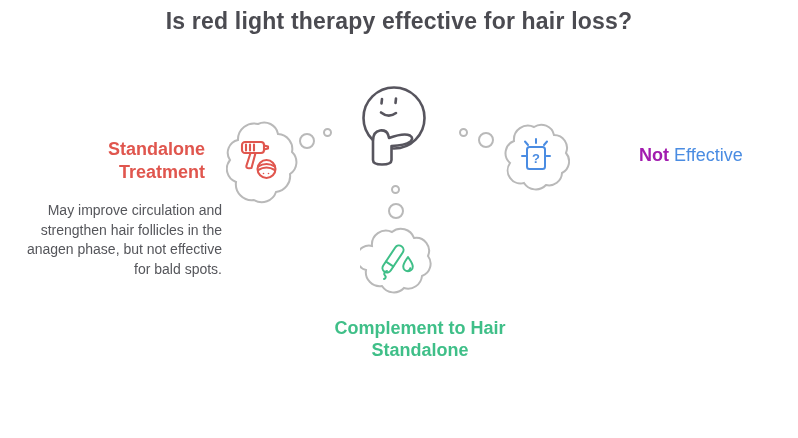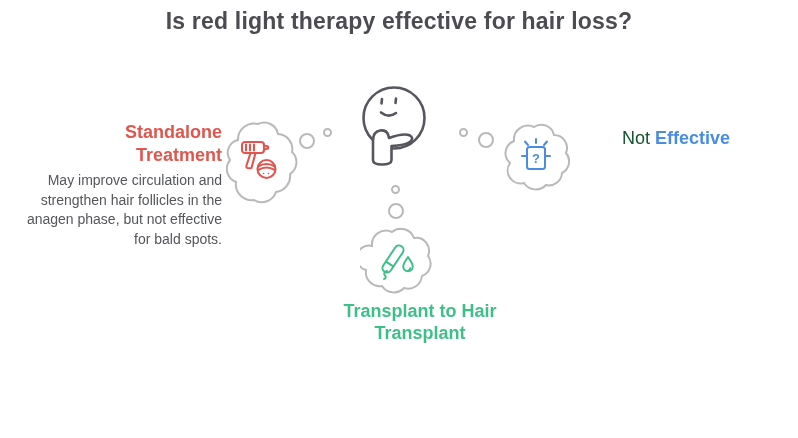--- a/index.html
+++ b/index.html
@@ -18,7 +18,7 @@
   }
   .section{position:absolute;}
   .section h2{
-    margin:0;font-size:18px;font-weight:700;line-height:23px;padding-left:40px;
+    margin:17px;font-size:18px;font-weight:700;line-height:23px;padding-left:40px;
   }
   .section p{
     margin:0;font-size:14px;line-height:19.5px;color:#55565b;

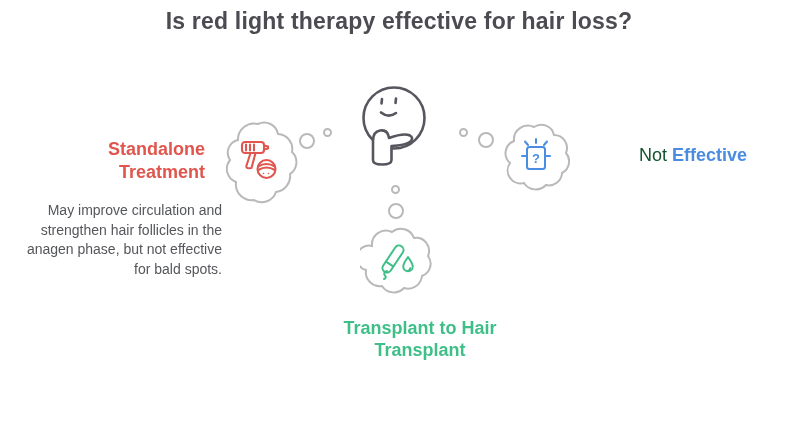--- a/index.html
+++ b/index.html
@@ -27,7 +27,7 @@
   .sec-left h2{color:#e0564e;}
   .sec-left p{margin-top:4px;padding-left:26px;}
   .sec-right{left:582px;top:127px;width:214px;text-align:left;}
-  .sec-right h2 .hb{color:#14532d;font-weight:400;}
+  .sec-right h2 .hb{color:#a21caf;font-weight:700;}
   .sec-right h2 .hr{color:#4a8ce2;font-weight:700;}
   .sec-right p{margin-top:15px;line-height:18.5px;}
   .sec-bottom{left:275px;top:300px;width:250px;text-align:center;}

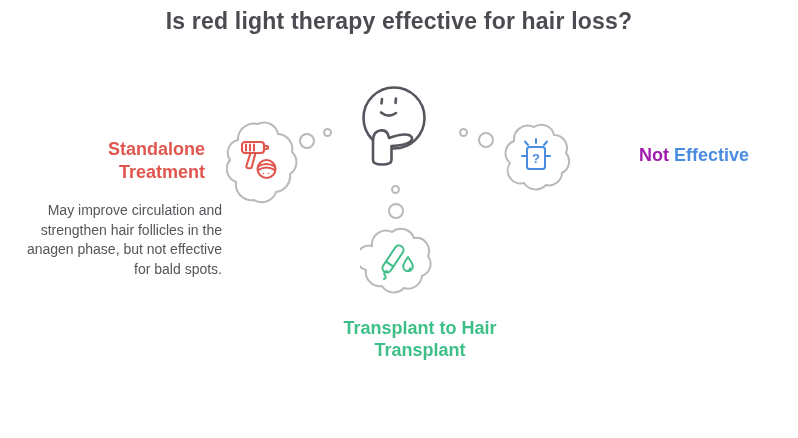--- a/index.html
+++ b/index.html
@@ -28,7 +28,7 @@
   .sec-left p{margin-top:4px;padding-left:26px;}
   .sec-right{left:582px;top:127px;width:214px;text-align:left;}
   .sec-right h2 .hb{color:#a21caf;font-weight:700;}
-  .sec-right h2 .hr{color:#4a8ce2;font-weight:700;}
+  .sec-right h2 .hr{color:#4a8ce2;font-weight:400;}
   .sec-right p{margin-top:15px;line-height:18.5px;}
   .sec-bottom{left:275px;top:300px;width:250px;text-align:center;}
   .sec-bottom h2{color:#3fbf88;line-height:22px;}

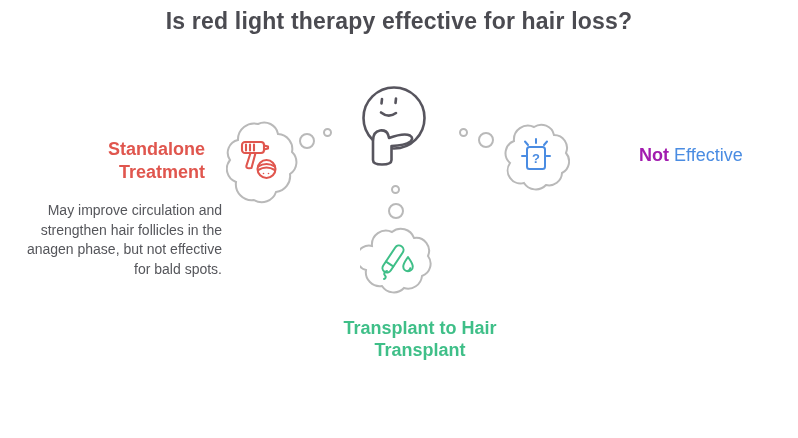--- a/index.html
+++ b/index.html
@@ -58,7 +58,7 @@
   </div>
 
   <div class="section sec-bottom">
-    <h2>Transplant to Hair Transplant</h2>
+    <h2>Complement to Hair Standalone</h2>
   </div>
 
   <div class="face">

